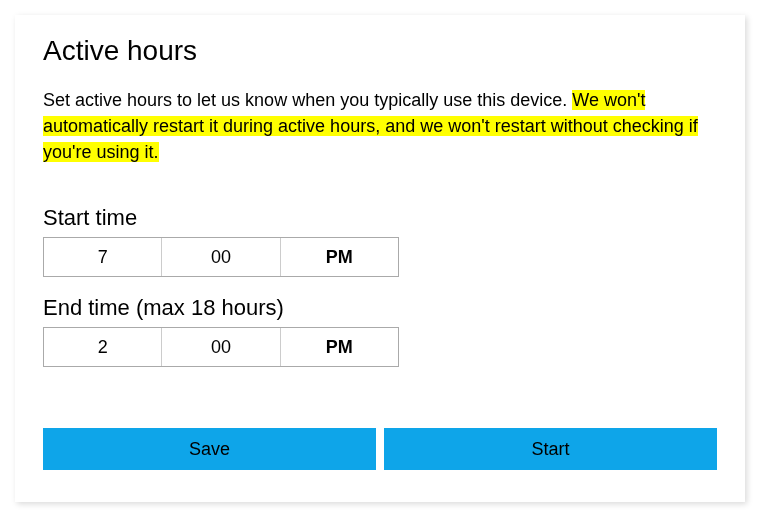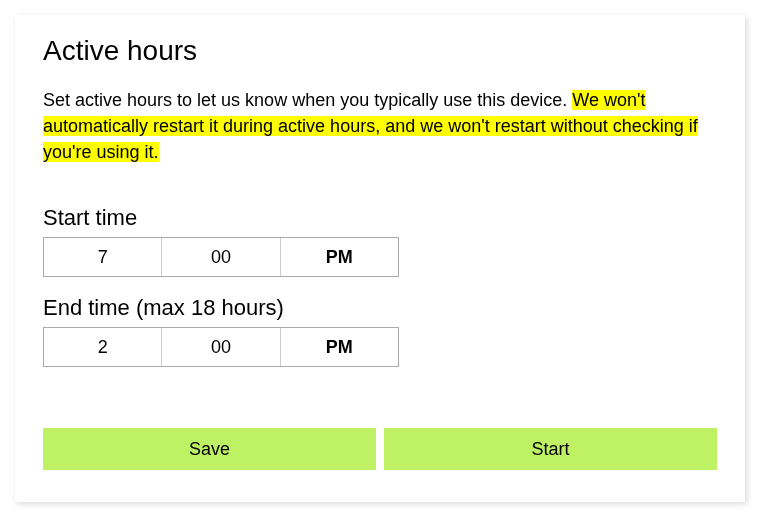--- a/index.html
+++ b/index.html
@@ -78,7 +78,7 @@
     .btn {
       flex: 1;
       height: 42px;
-      background: #bef264;
+      background: #0ea5e9;
       border: none;
       font-size: 18px;
       color: #000;

